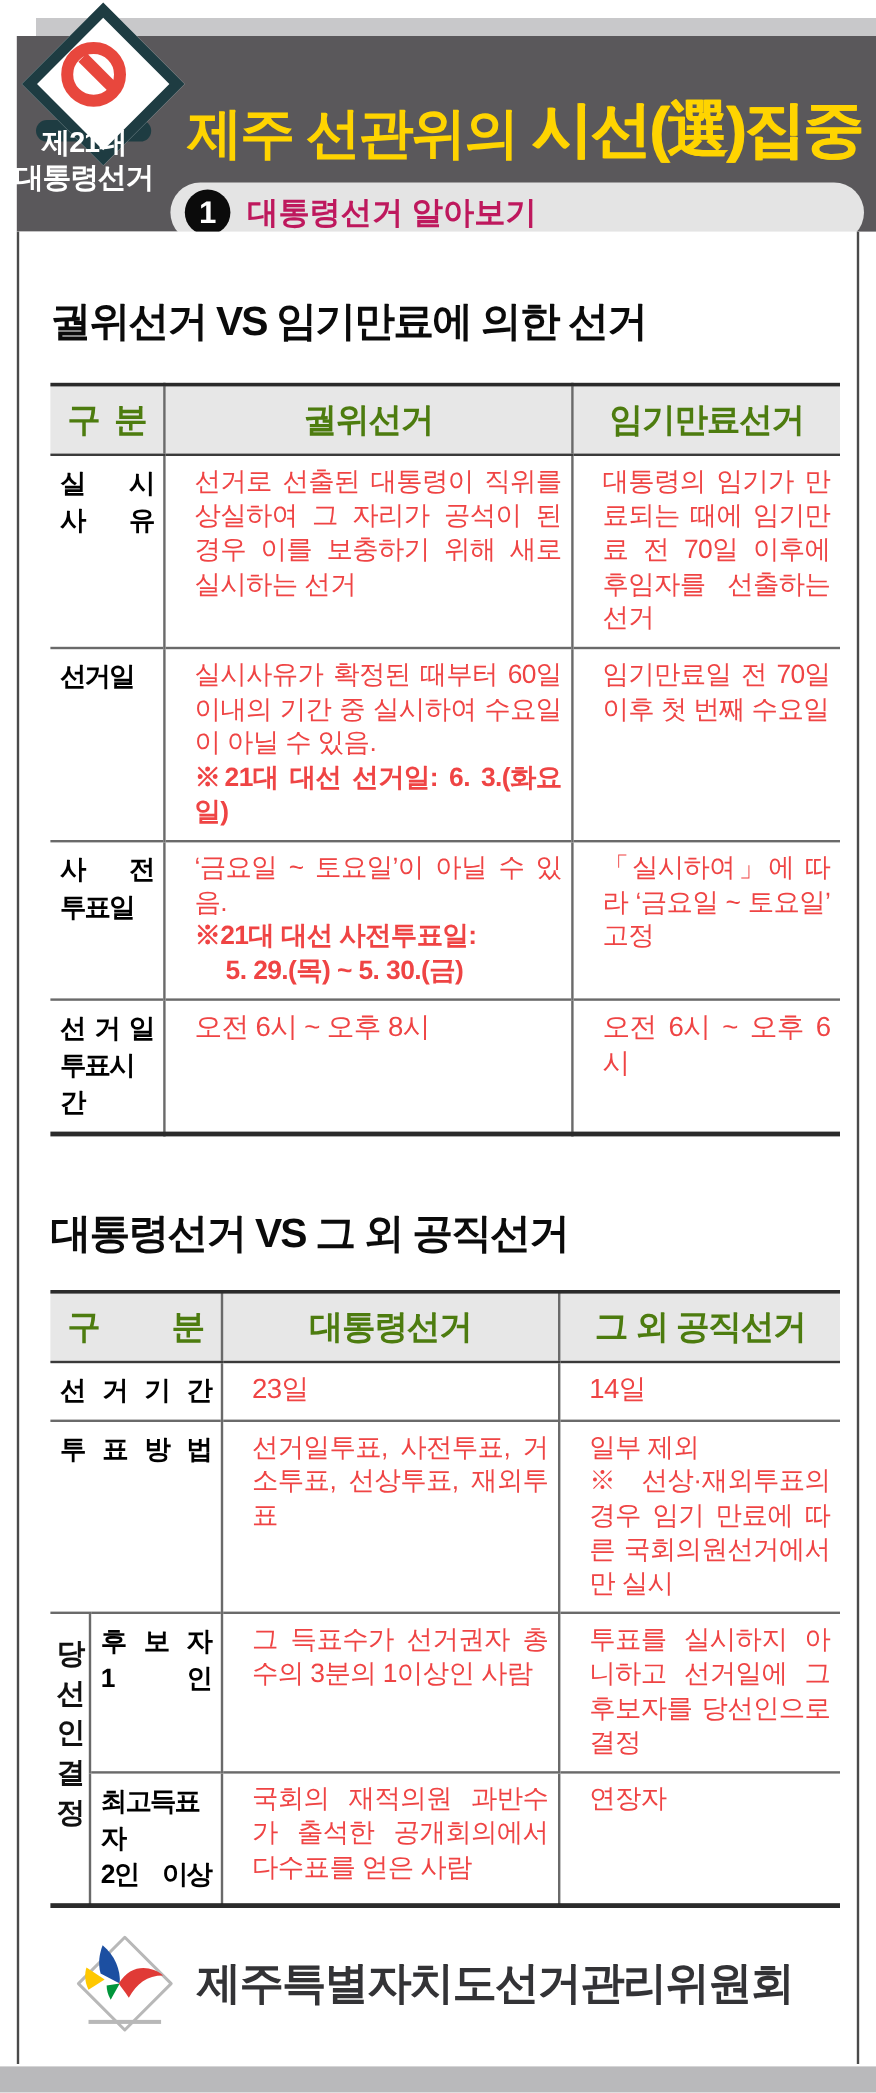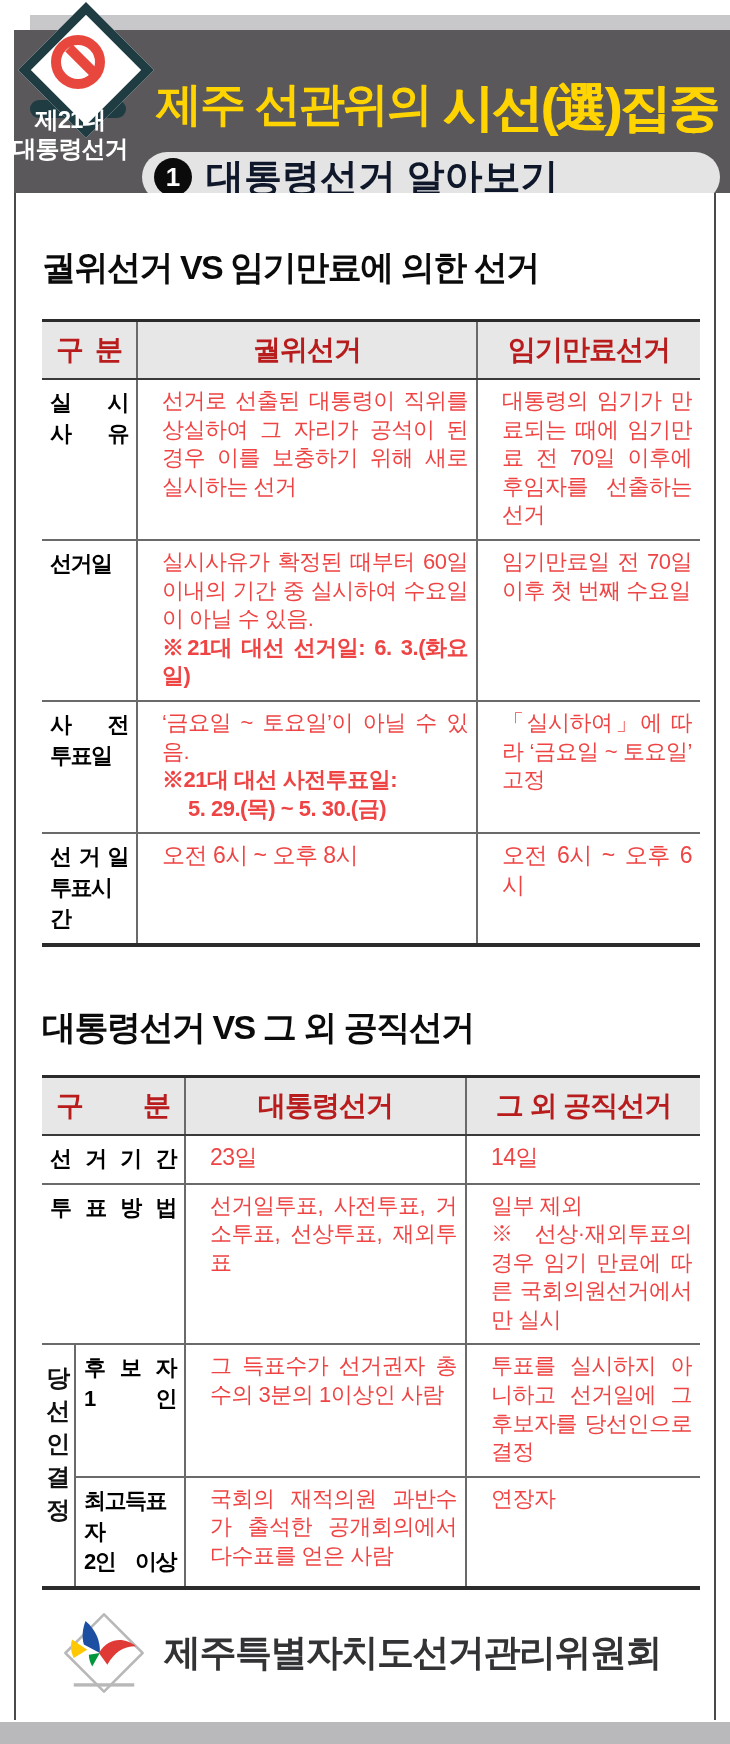--- a/index.html
+++ b/index.html
@@ -8,7 +8,7 @@
   
   .top-strip{position:absolute;left:30px;right:0;top:15px;height:15px;background:#c8c8ca;}
   .masthead{position:absolute;left:14px;right:0;top:30px;height:163px;background:#5a585b;}
-  .main-title{position:absolute;left:142px;top:44px;display:flex;align-items:flex-start;gap:12px;white-space:nowrap;}
+  .main-title{position:absolute;left:142px;top:44px;display:flex;align-items:flex-end;gap:12px;white-space:nowrap;}
   .title-reg{font-size:46px;font-weight:800;color:#ffd400;letter-spacing:-2px;}
   .title-strong{font-size:51px;font-weight:900;color:#ffd400;letter-spacing:-2px;
                 text-shadow:1px 0 0 #ffd400;}

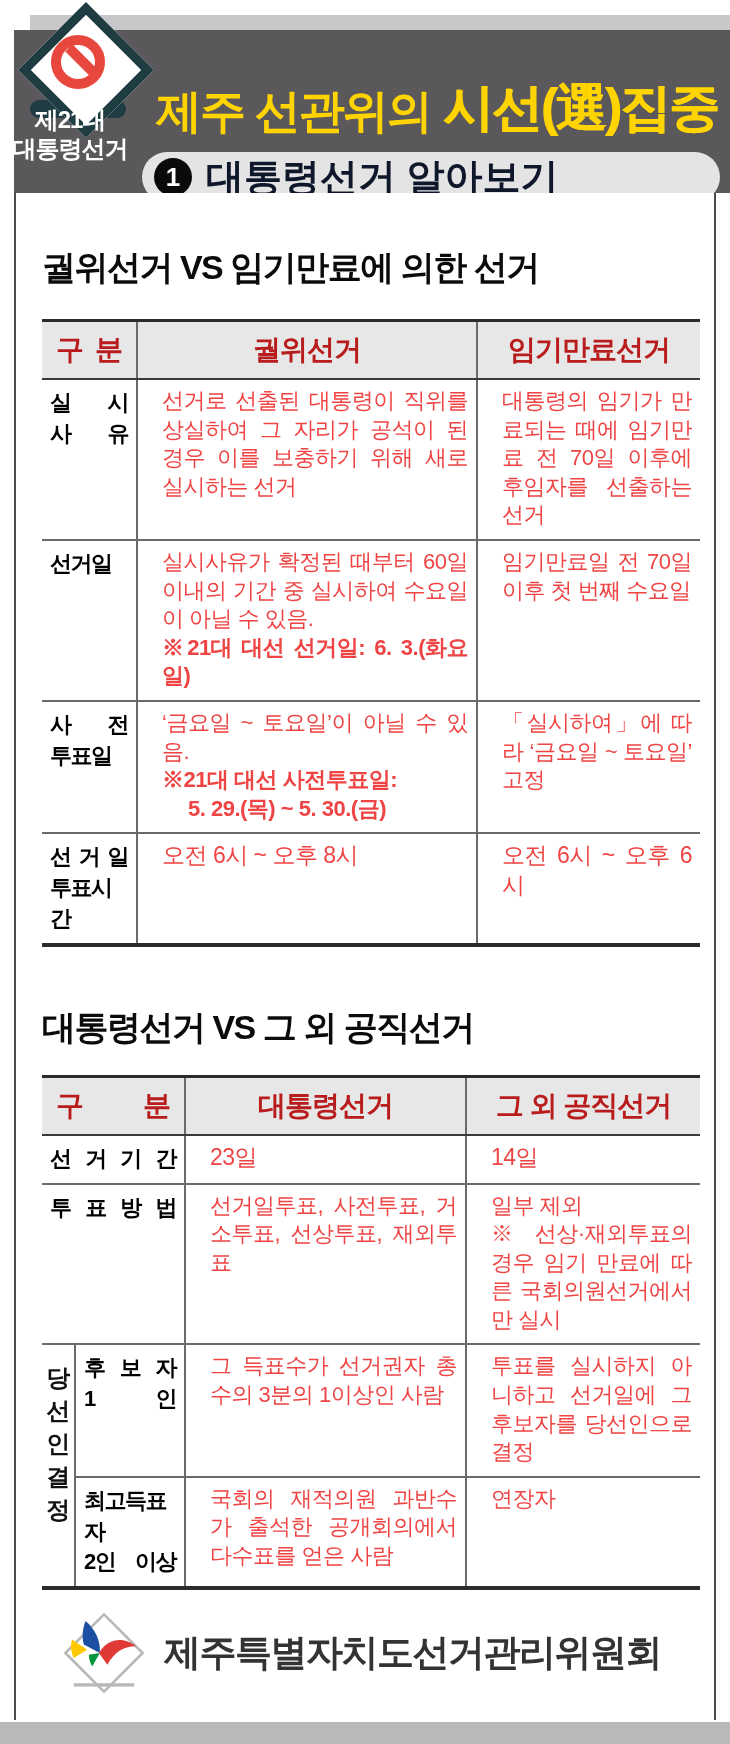--- a/index.html
+++ b/index.html
@@ -16,7 +16,7 @@
         border-radius:26px;display:flex;align-items:center;gap:14px;padding-left:12px;box-sizing:border-box;}
   .pill-num{width:38px;height:38px;border-radius:50%;background:#0b0b0b;color:#fff;
             display:flex;align-items:center;justify-content:center;font-size:26px;font-weight:bold;flex:0 0 auto;}
-  .pill-text{font-size:38px;font-weight:bold;color:#0f172a;letter-spacing:0px;white-space:nowrap;}
+  .pill-text{font-size:26px;font-weight:bold;color:#be185d;letter-spacing:0px;white-space:nowrap;}
   
   .logo{position:absolute;left:8px;top:0;width:140px;height:130px;}
   .logo .slot{position:absolute;left:22px;top:100px;width:96px;height:18px;background:#1e3c42;border-radius:9px;}

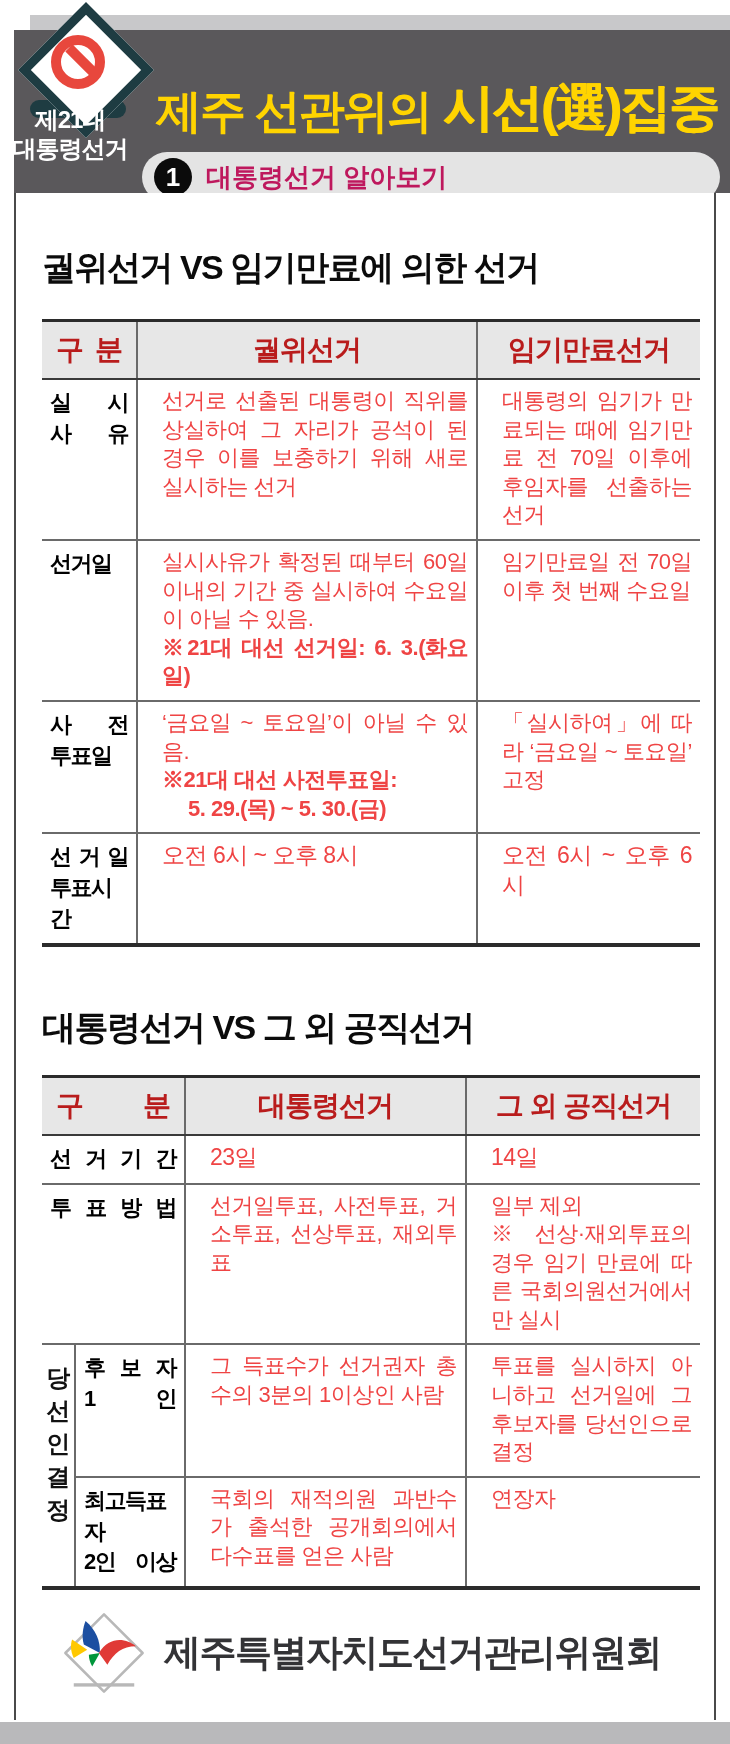--- a/index.html
+++ b/index.html
@@ -41,7 +41,7 @@
   table.cmp{width:658px;border-collapse:collapse;table-layout:fixed;
             border-top:3px solid #2b2b2b;border-bottom:4px solid #2b2b2b;}
   table.cmp th{background:#e7e7e7;font-weight:bold;font-size:28px;letter-spacing:-1px;
-               padding:9px 4px;border-bottom:2px solid #3a3a3a;text-align:center;color:#b91c1c;}
+               padding:9px 4px;border-bottom:2px solid #3a3a3a;text-align:center;color:#4d7c0f;}
   table.cmp th.lblh{padding:9px 14px;}
   table.cmp td{border-top:2px solid #6a6a6a;vertical-align:top;}
   .vr{border-left:2px solid #6a6a6a;}

